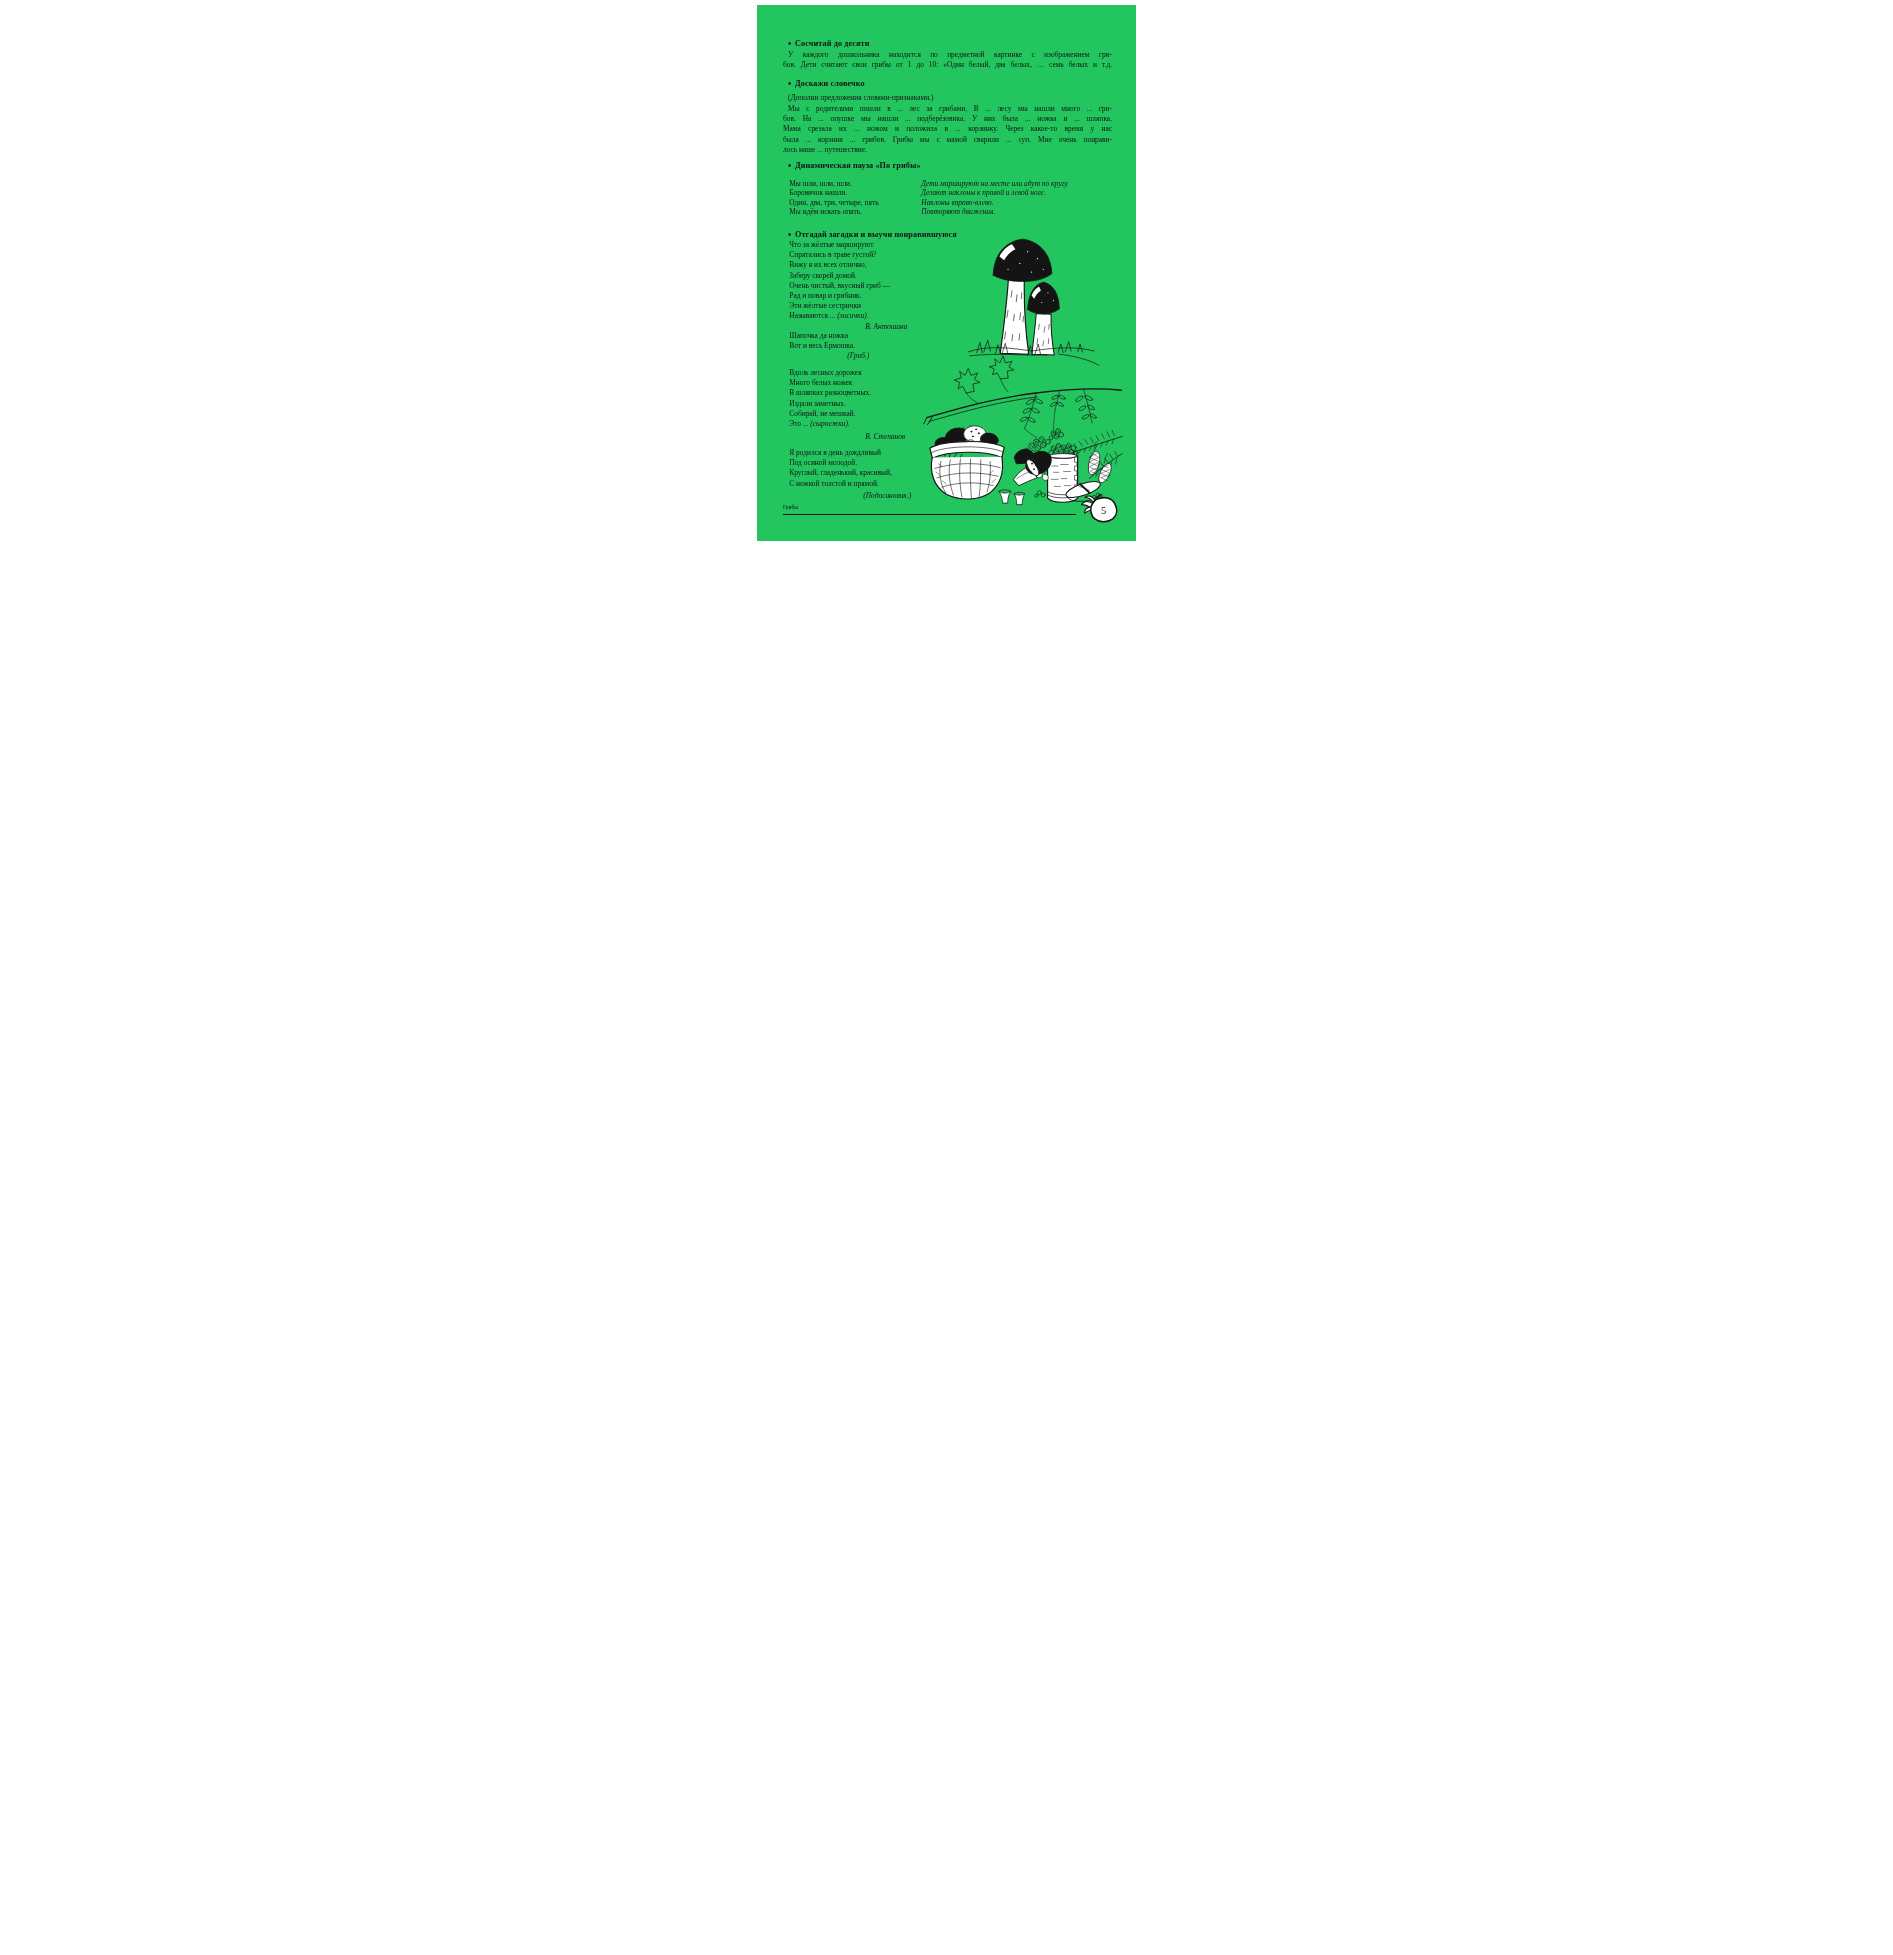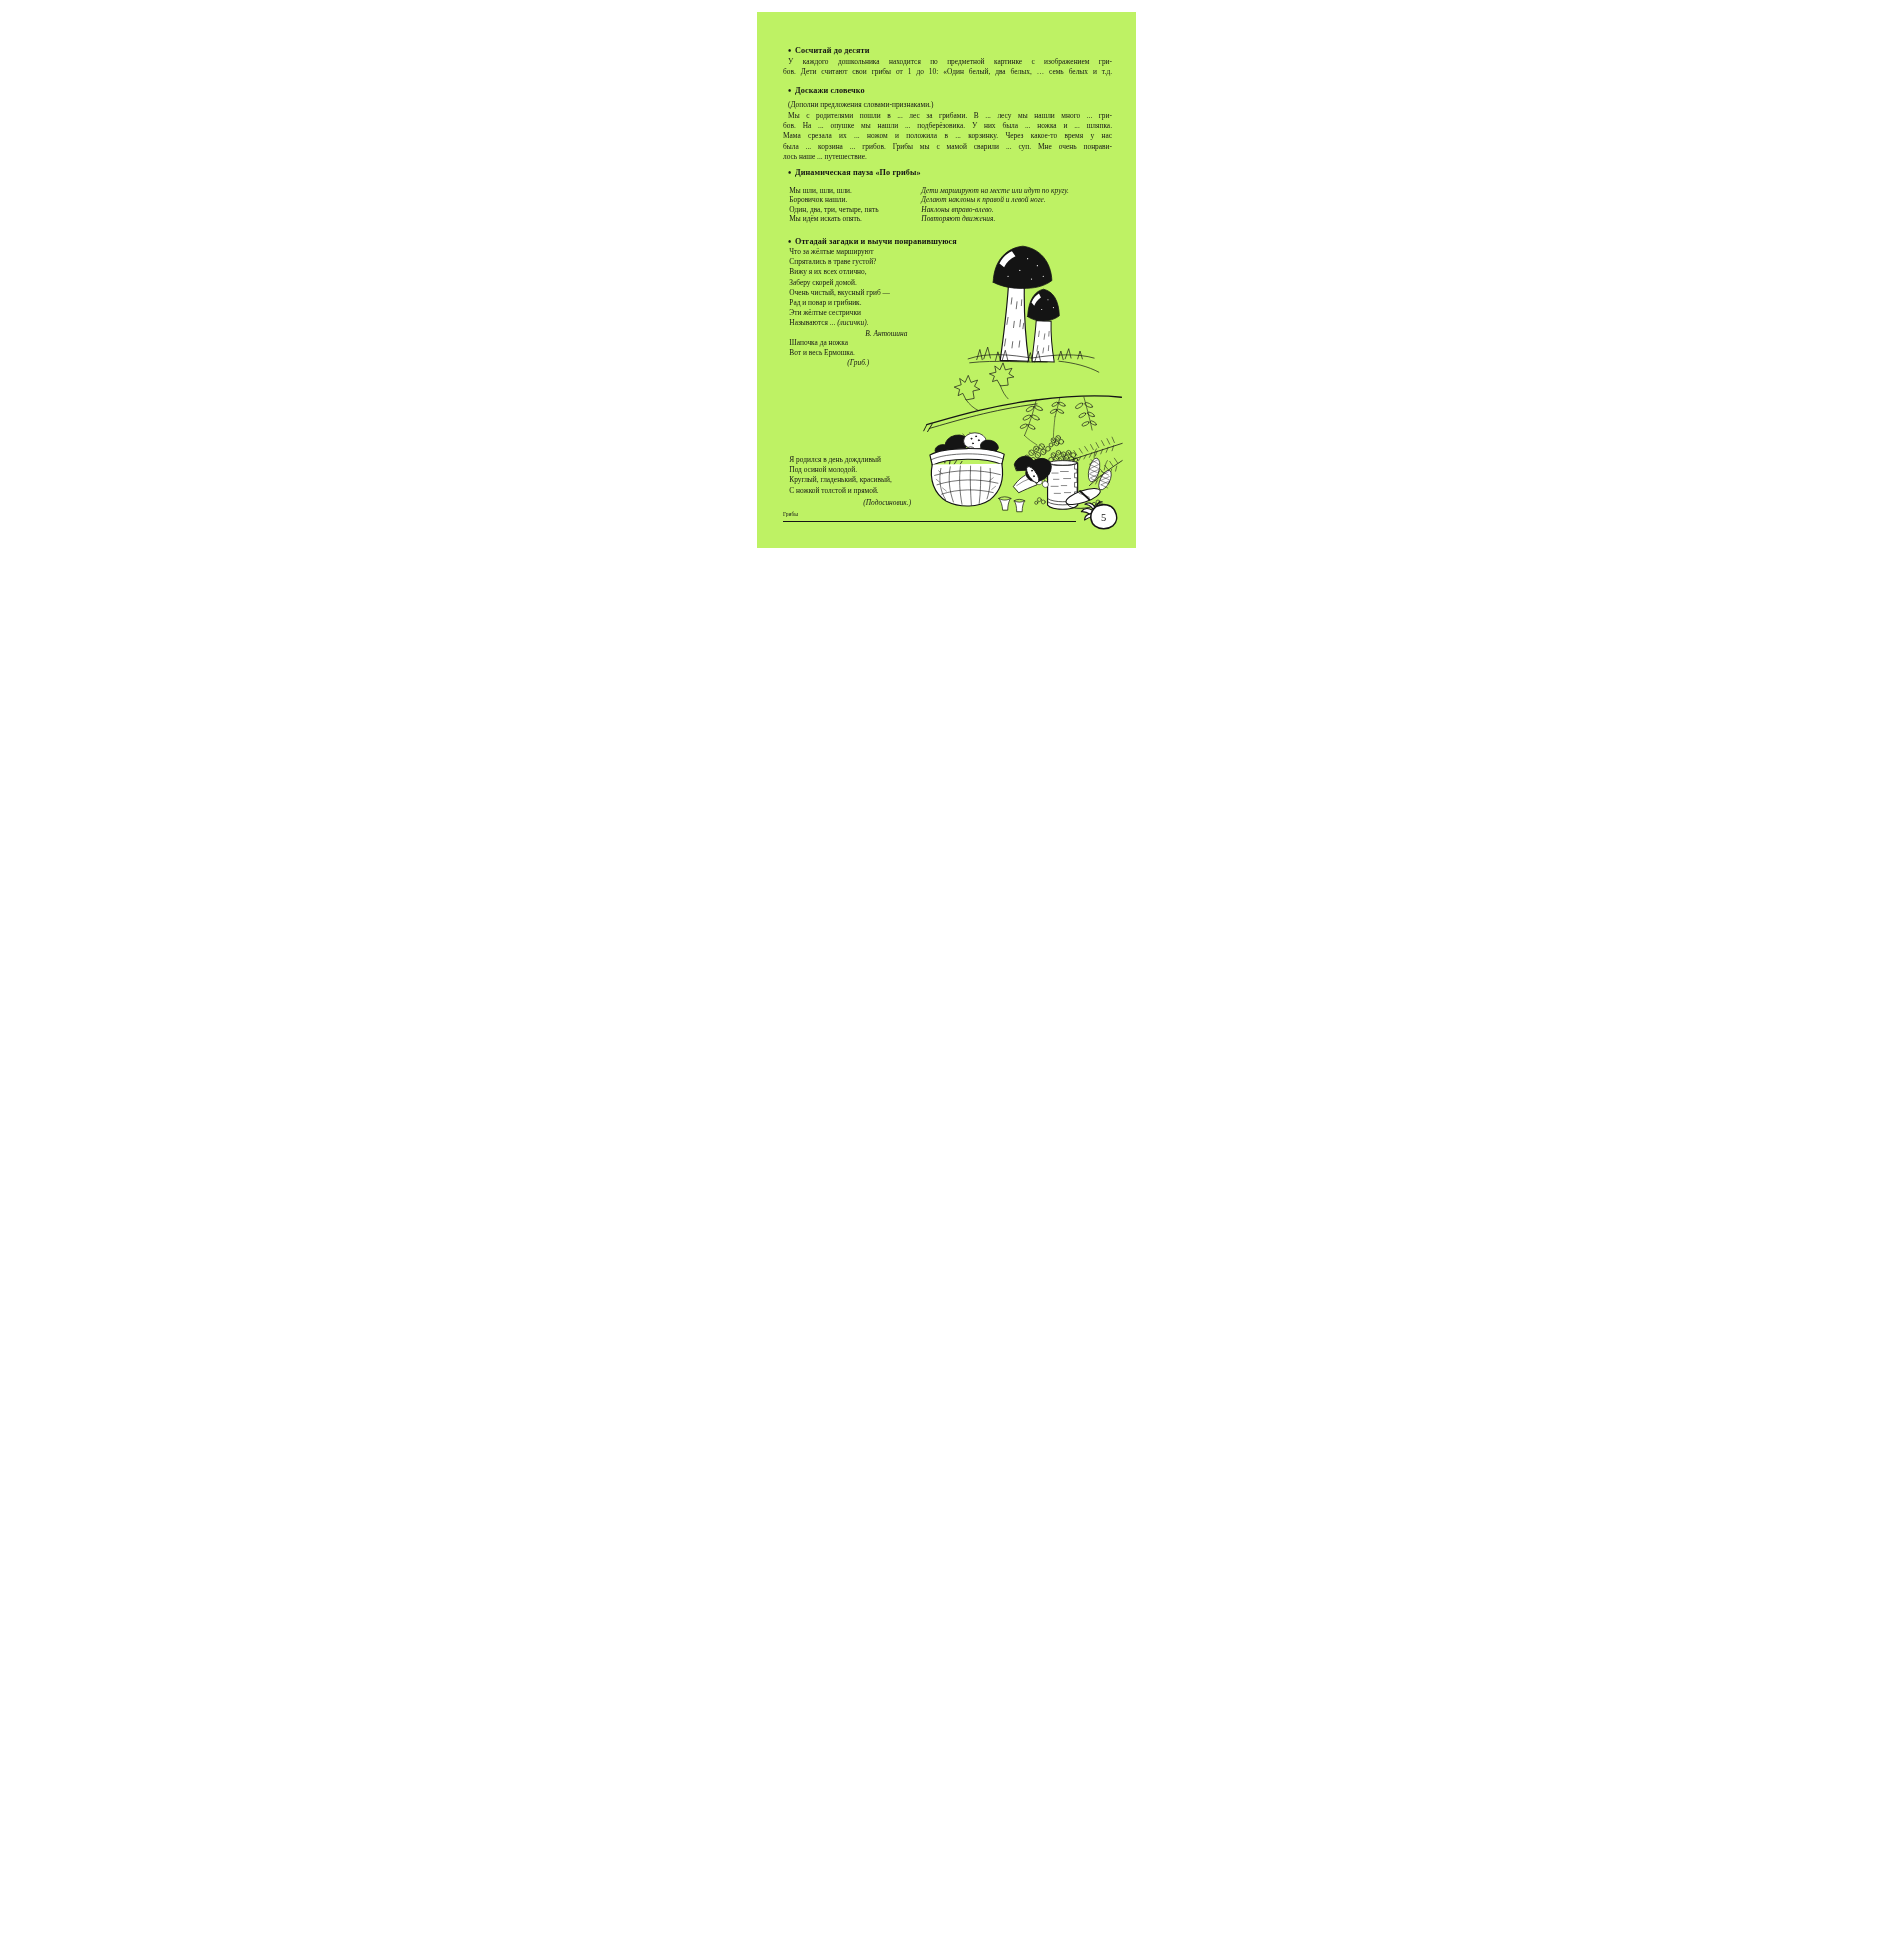--- a/index.html
+++ b/index.html
@@ -6,8 +6,8 @@
   .page{
     position:relative;
     width:379px;height:536px;
-    margin:12px auto;
-    background:#bef264;
+    margin:5px auto;
+    background:#22c55e;
     color:#151515;
     font-family:"Liberation Serif","DejaVu Serif",serif;
     font-size:7.4px;line-height:10.2px;

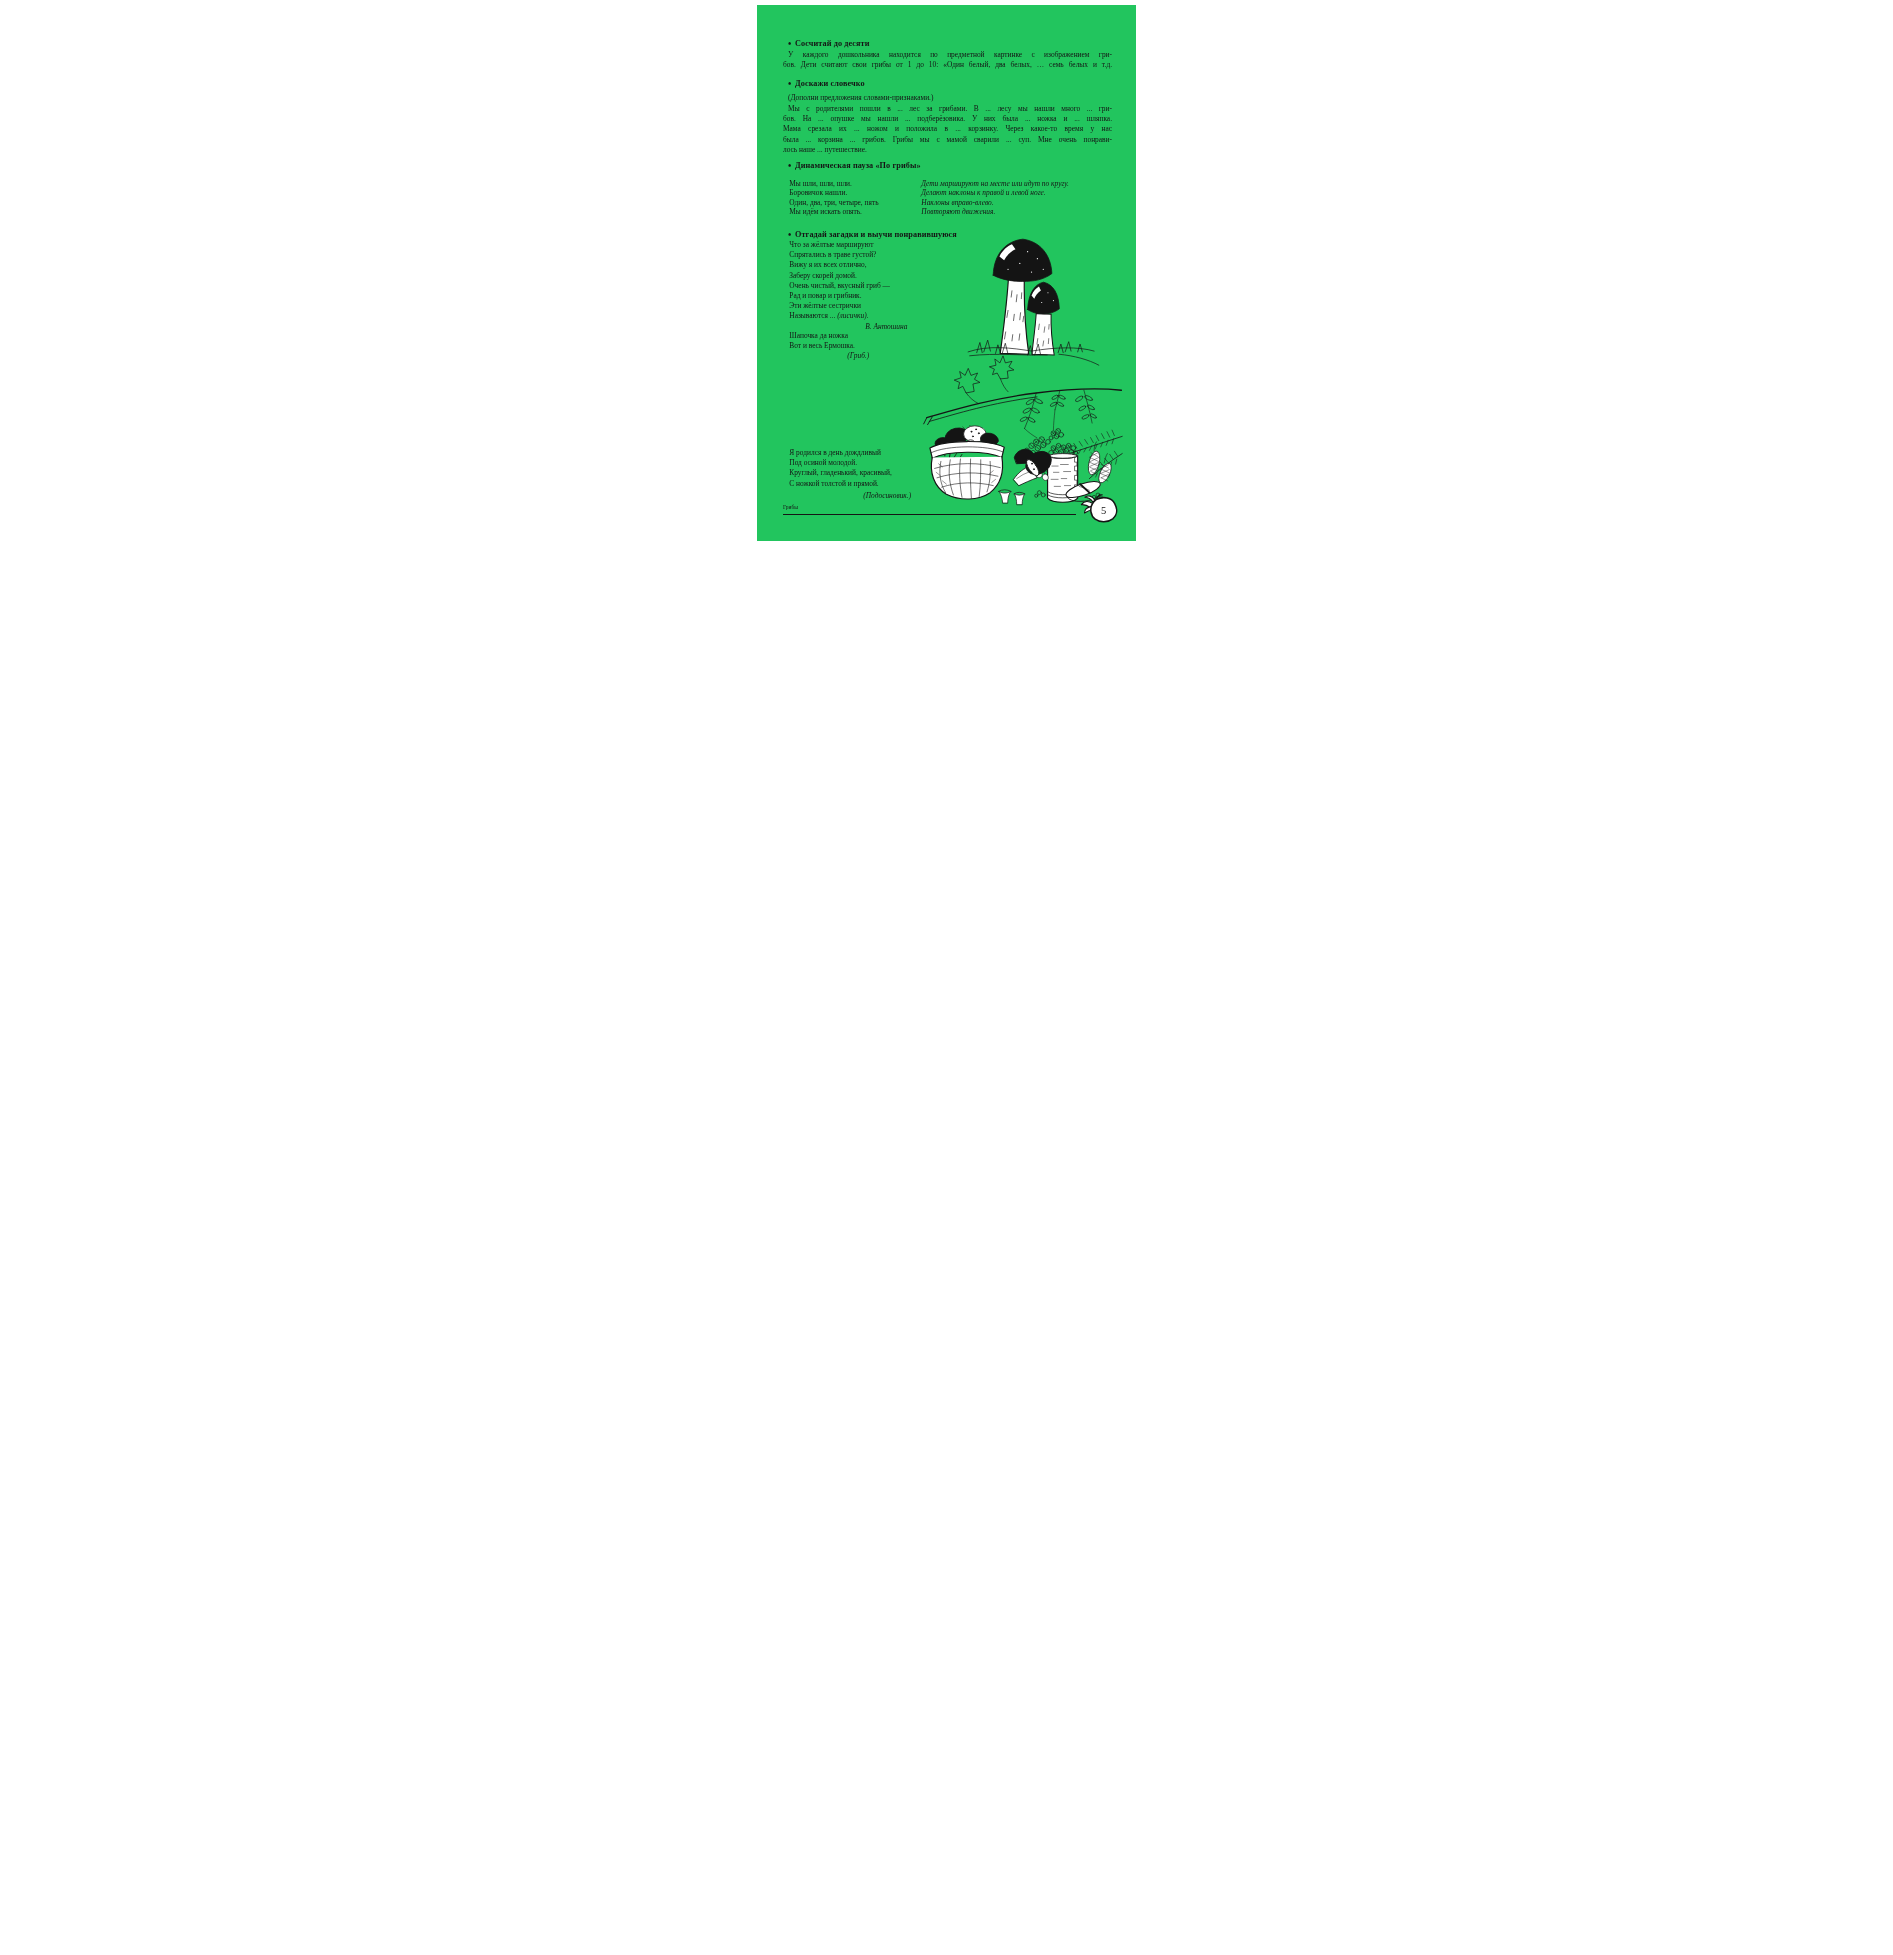--- a/index.html
+++ b/index.html
@@ -106,6 +106,15 @@
     <div class="ans-g">(Гриб.)</div>
   </div>
 
+  <div class="abs poem" style="top:363px">
+    <div>Вдоль лесных дорожек</div>
+    <div>Много белых ножек</div>
+    <div>В шляпках разноцветных.</div>
+    <div>Издали заметных.</div>
+    <div>Собирай, не мешкай.</div>
+    <div class="ans-inline"><span>Это ... </span><span class="it">(сыроежки).</span></div>
+    <div class="author" style="margin-top:3.1px">В. Степанов</div>
+  </div>
 
   <div class="abs poem" style="top:443px">
     <div>Я родился в день дождливый</div>

